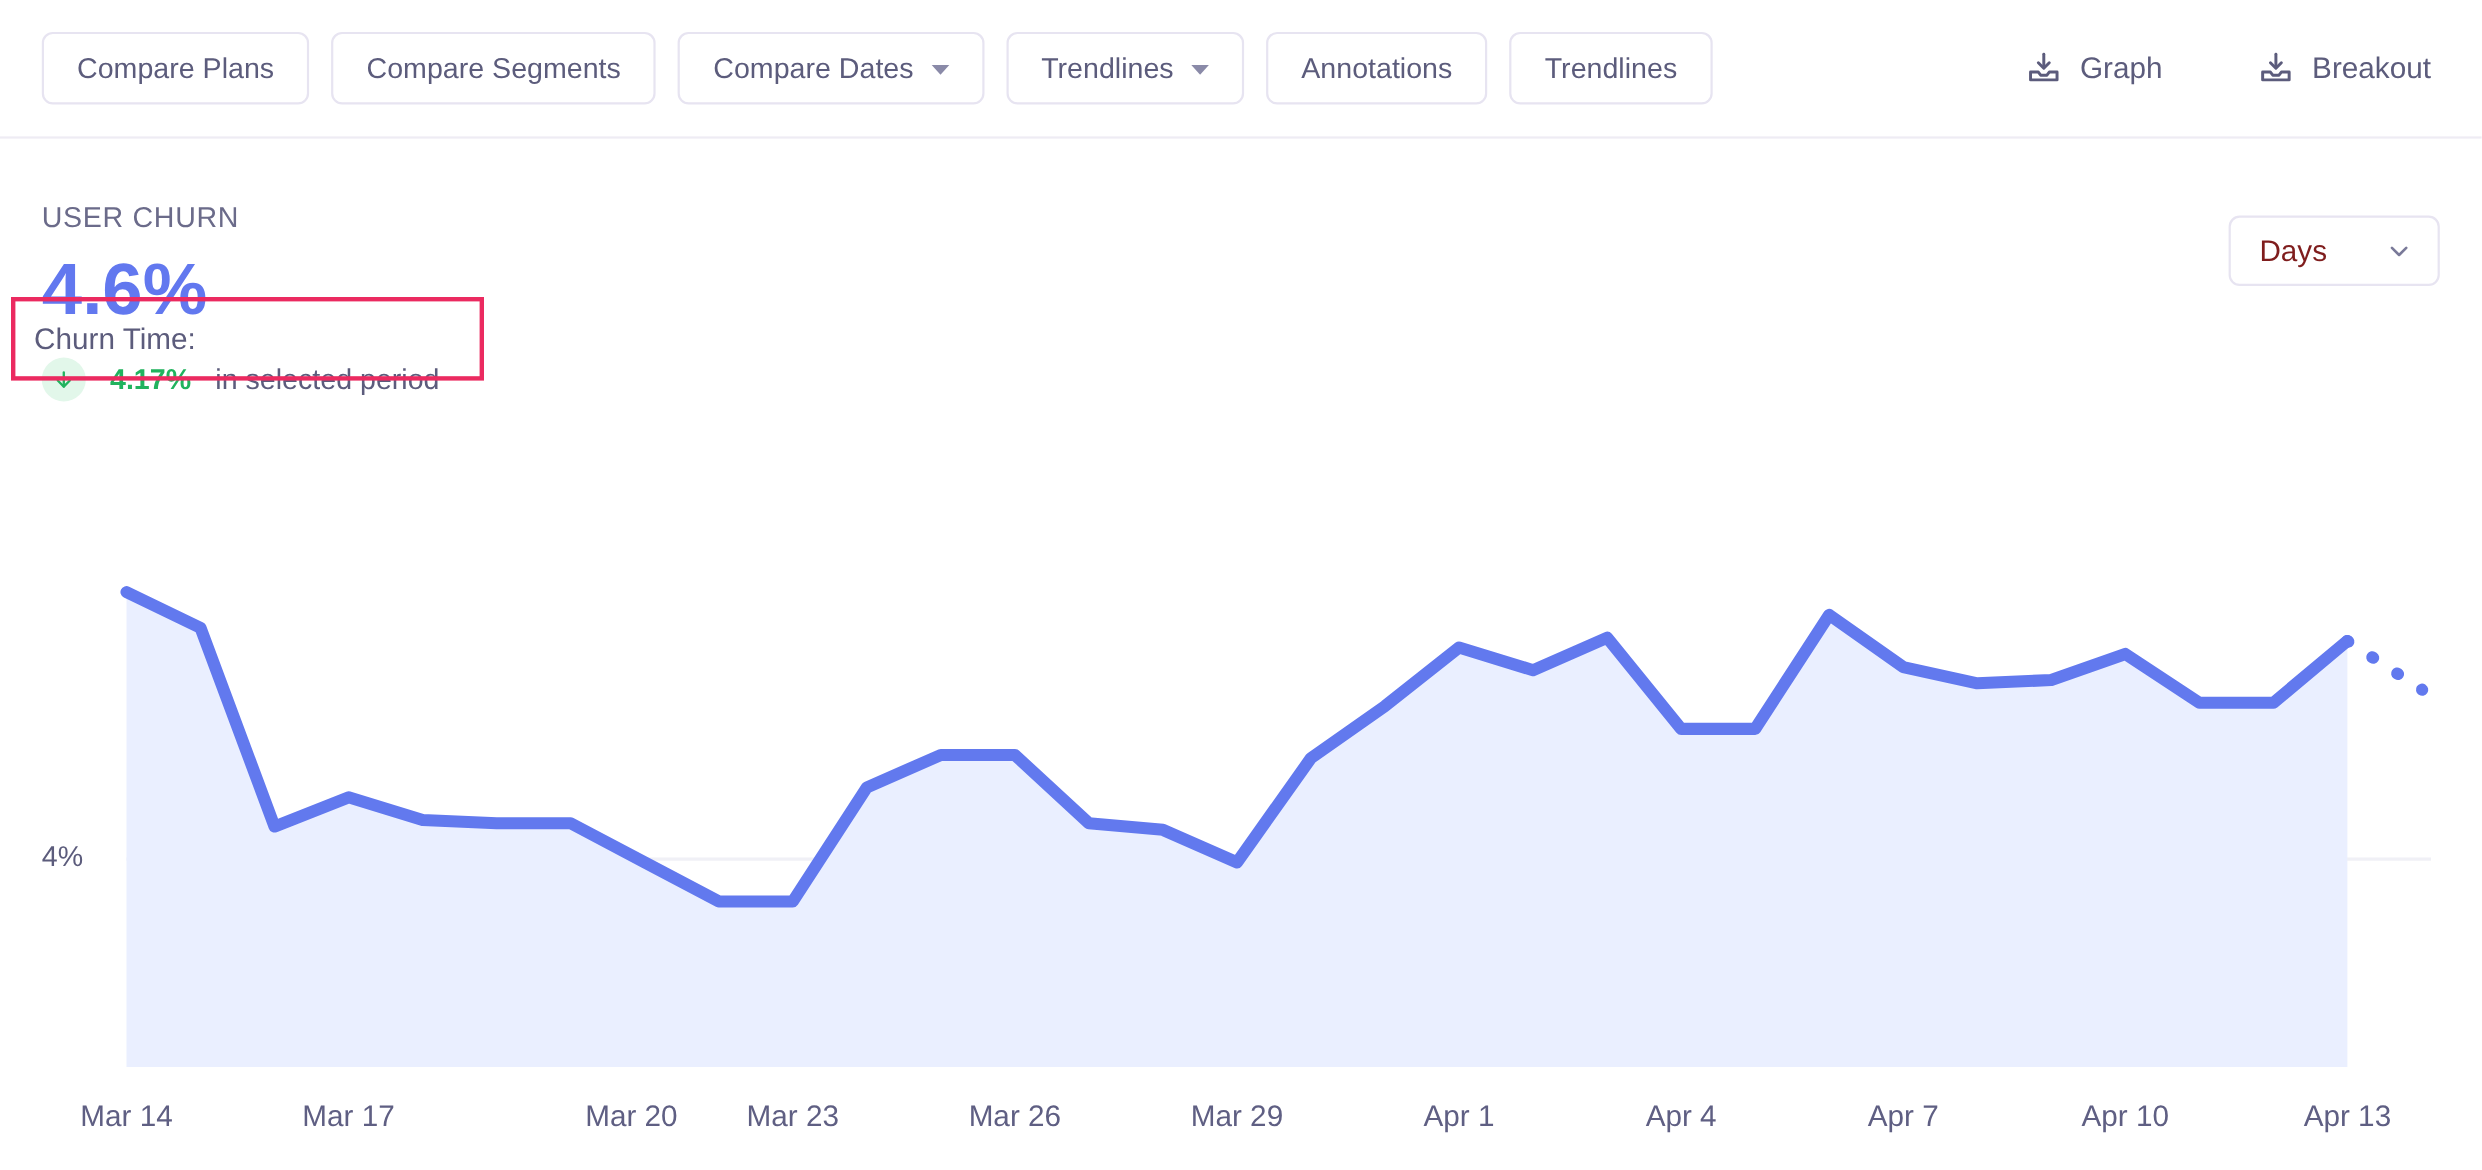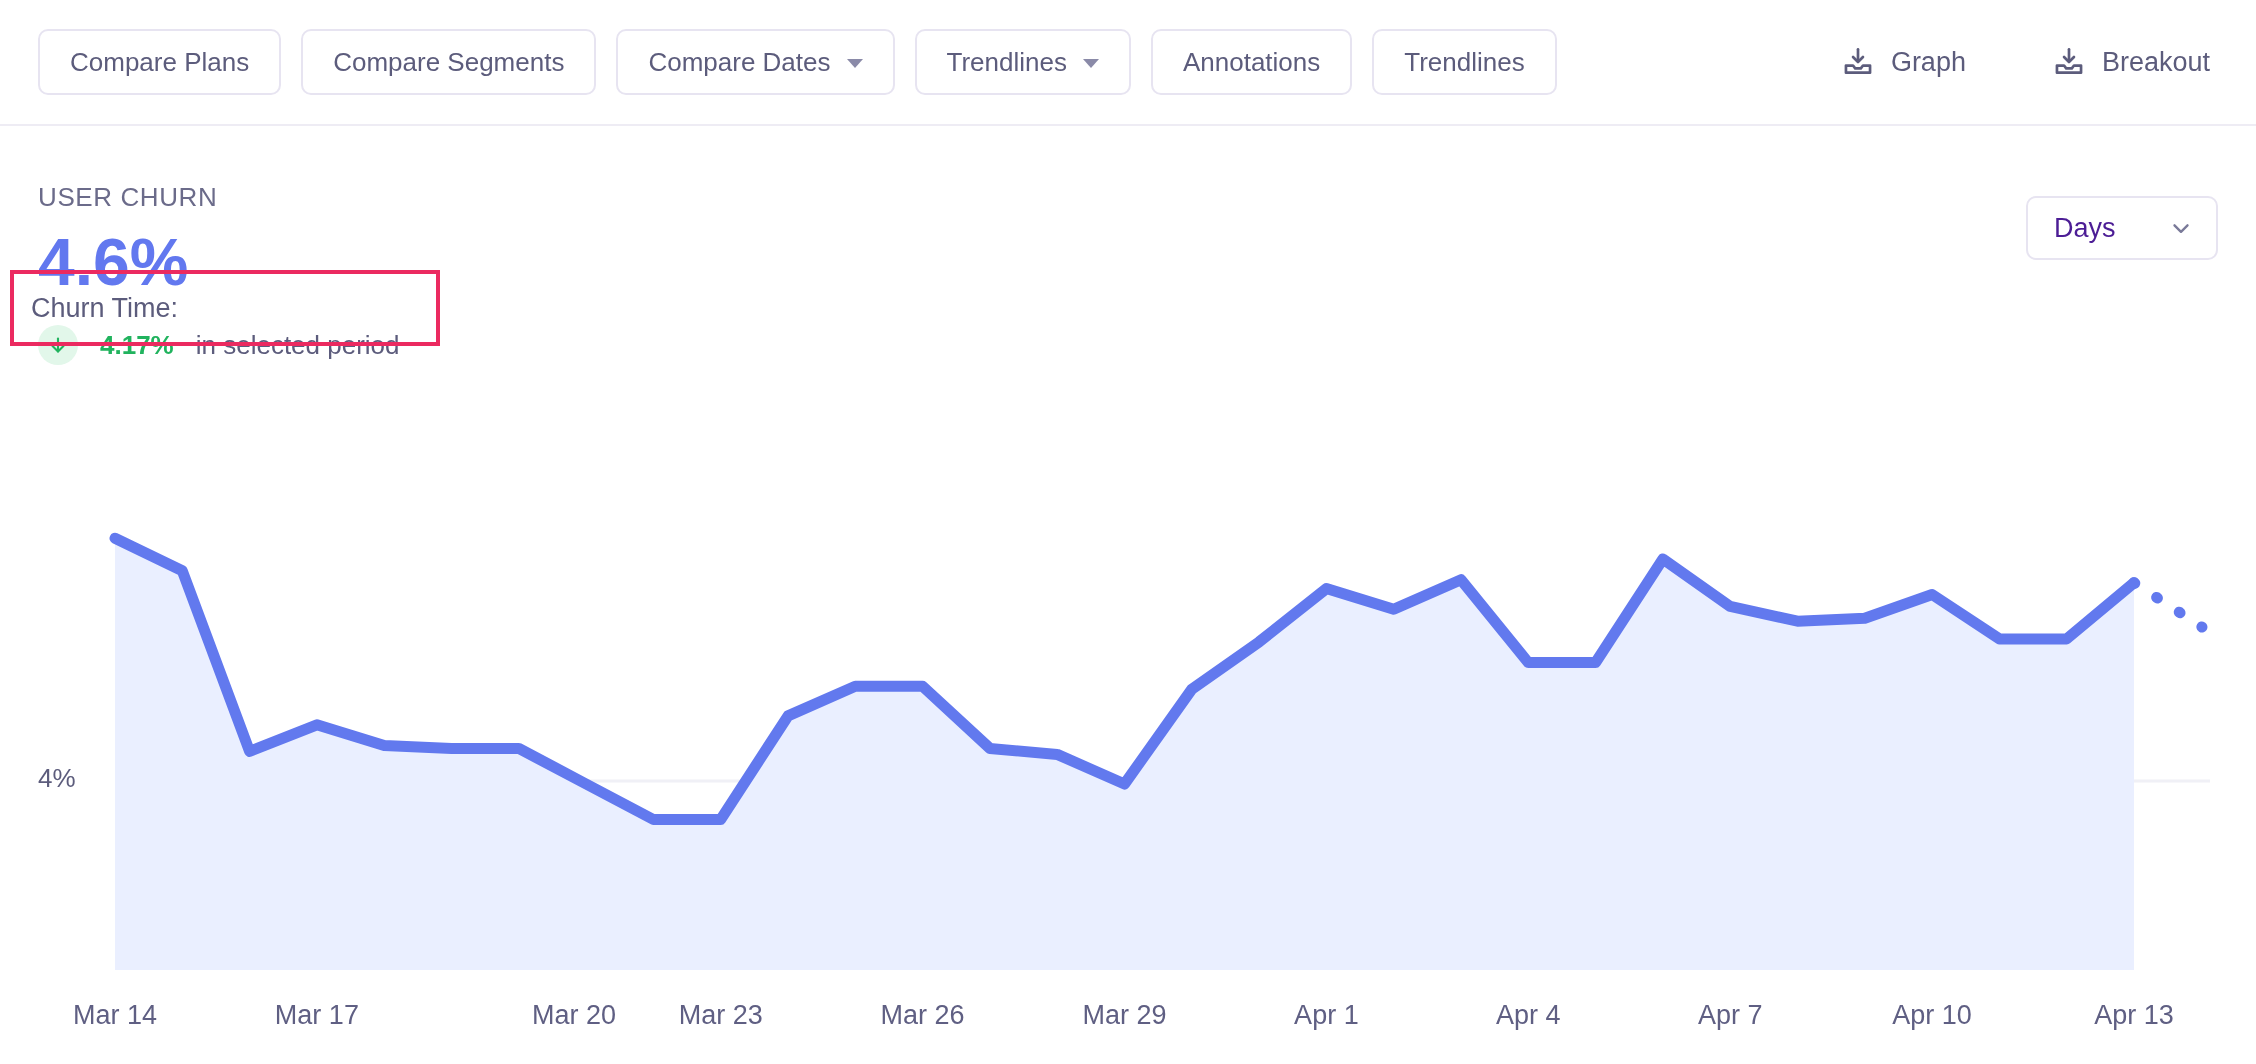--- a/index.html
+++ b/index.html
@@ -98,7 +98,7 @@
     background:#fff;
     display:flex; align-items:center; justify-content:space-between;
     padding:0 22px 0 26px;
-    font-size:27px; color:#4c1d95;
+    font-size:27px; color:#7f1d1d;
     cursor:pointer;
   }
 

